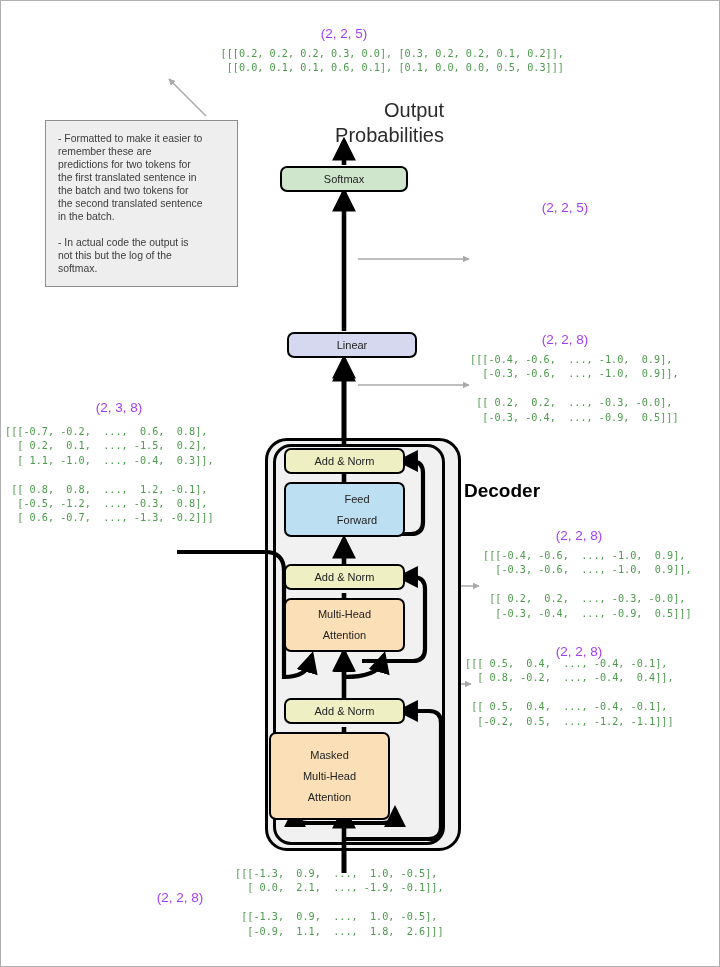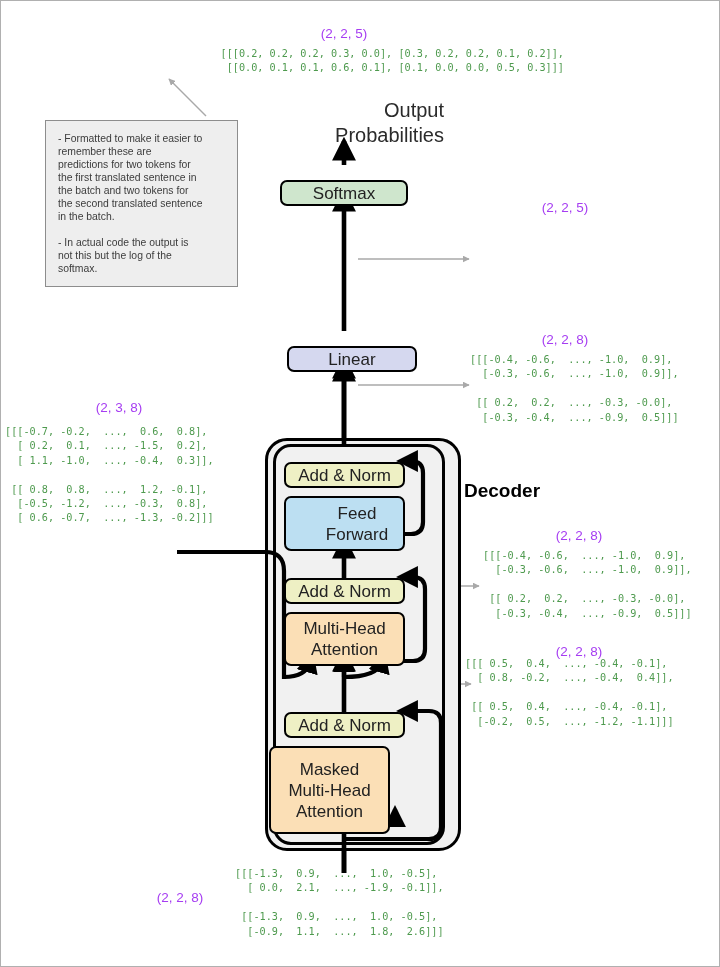--- a/index.html
+++ b/index.html
@@ -82,11 +82,10 @@
     justify-content: center;
     text-align: center;
     font-family: "Liberation Sans", sans-serif;
-    font-size: 17px;
+    font-size: 11px;
     color: #222222;
     line-height: 21px;
     white-space: pre-line;
-    margin-top: 14px;
   }
   .node.softmax   { background: #cfe6cd; }
   .node.linear    { background: #d5d8ef; }

